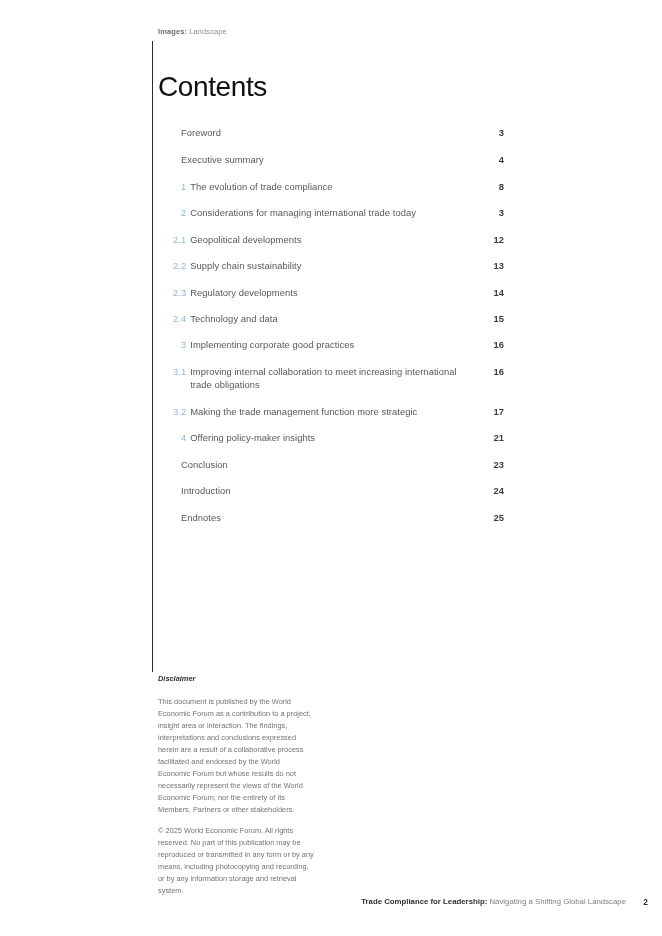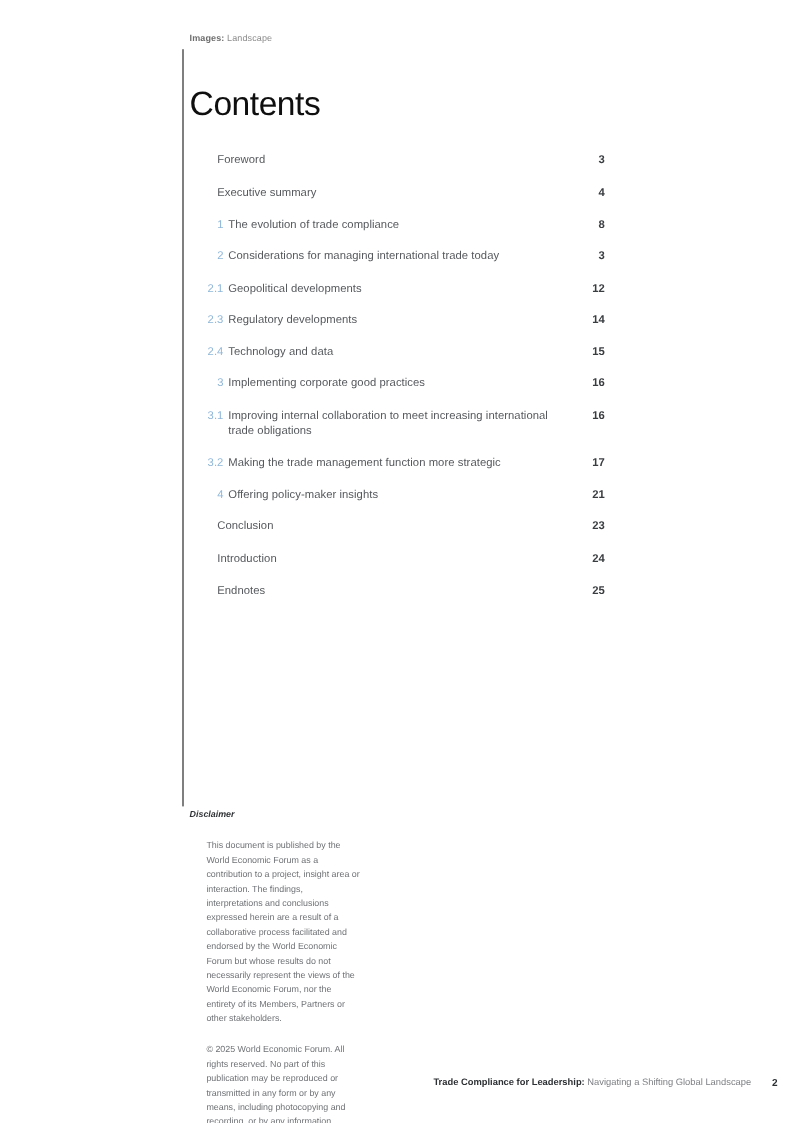--- a/index.html
+++ b/index.html
@@ -208,6 +208,13 @@
         </li>
         <li class="toc-row level-2">
           <span class="toc-label">
+            <span class="toc-num">2.2</span>
+            <span class="toc-text">Supply chain sustainability</span>
+          </span>
+          <span class="toc-page">13</span>
+        </li>
+        <li class="toc-row level-2">
+          <span class="toc-label">
             <span class="toc-num">2.3</span>
             <span class="toc-text">Regulatory developments</span>
           </span>

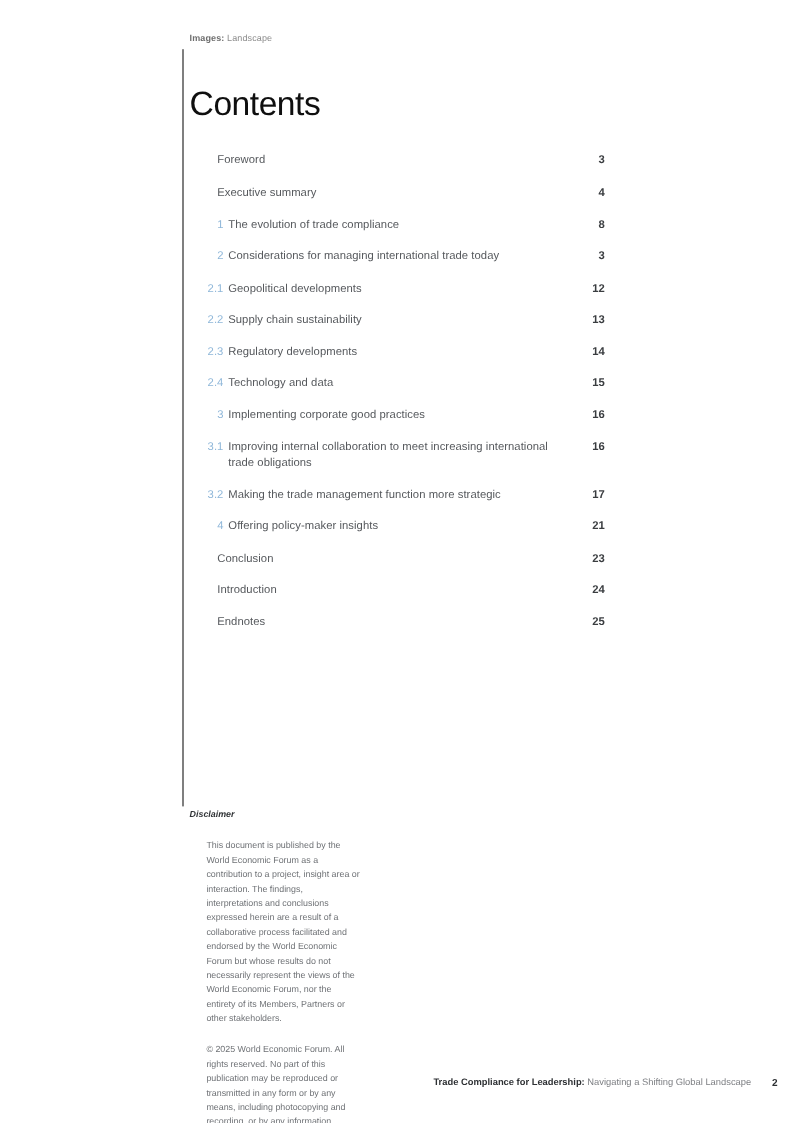--- a/index.html
+++ b/index.html
@@ -123,7 +123,7 @@
     font-style: italic;
   }
   .disclaimer p {
-    margin: 14px;
+    margin: 0;
   }
   .disclaimer p.copyright {
     margin-top: 9px;

